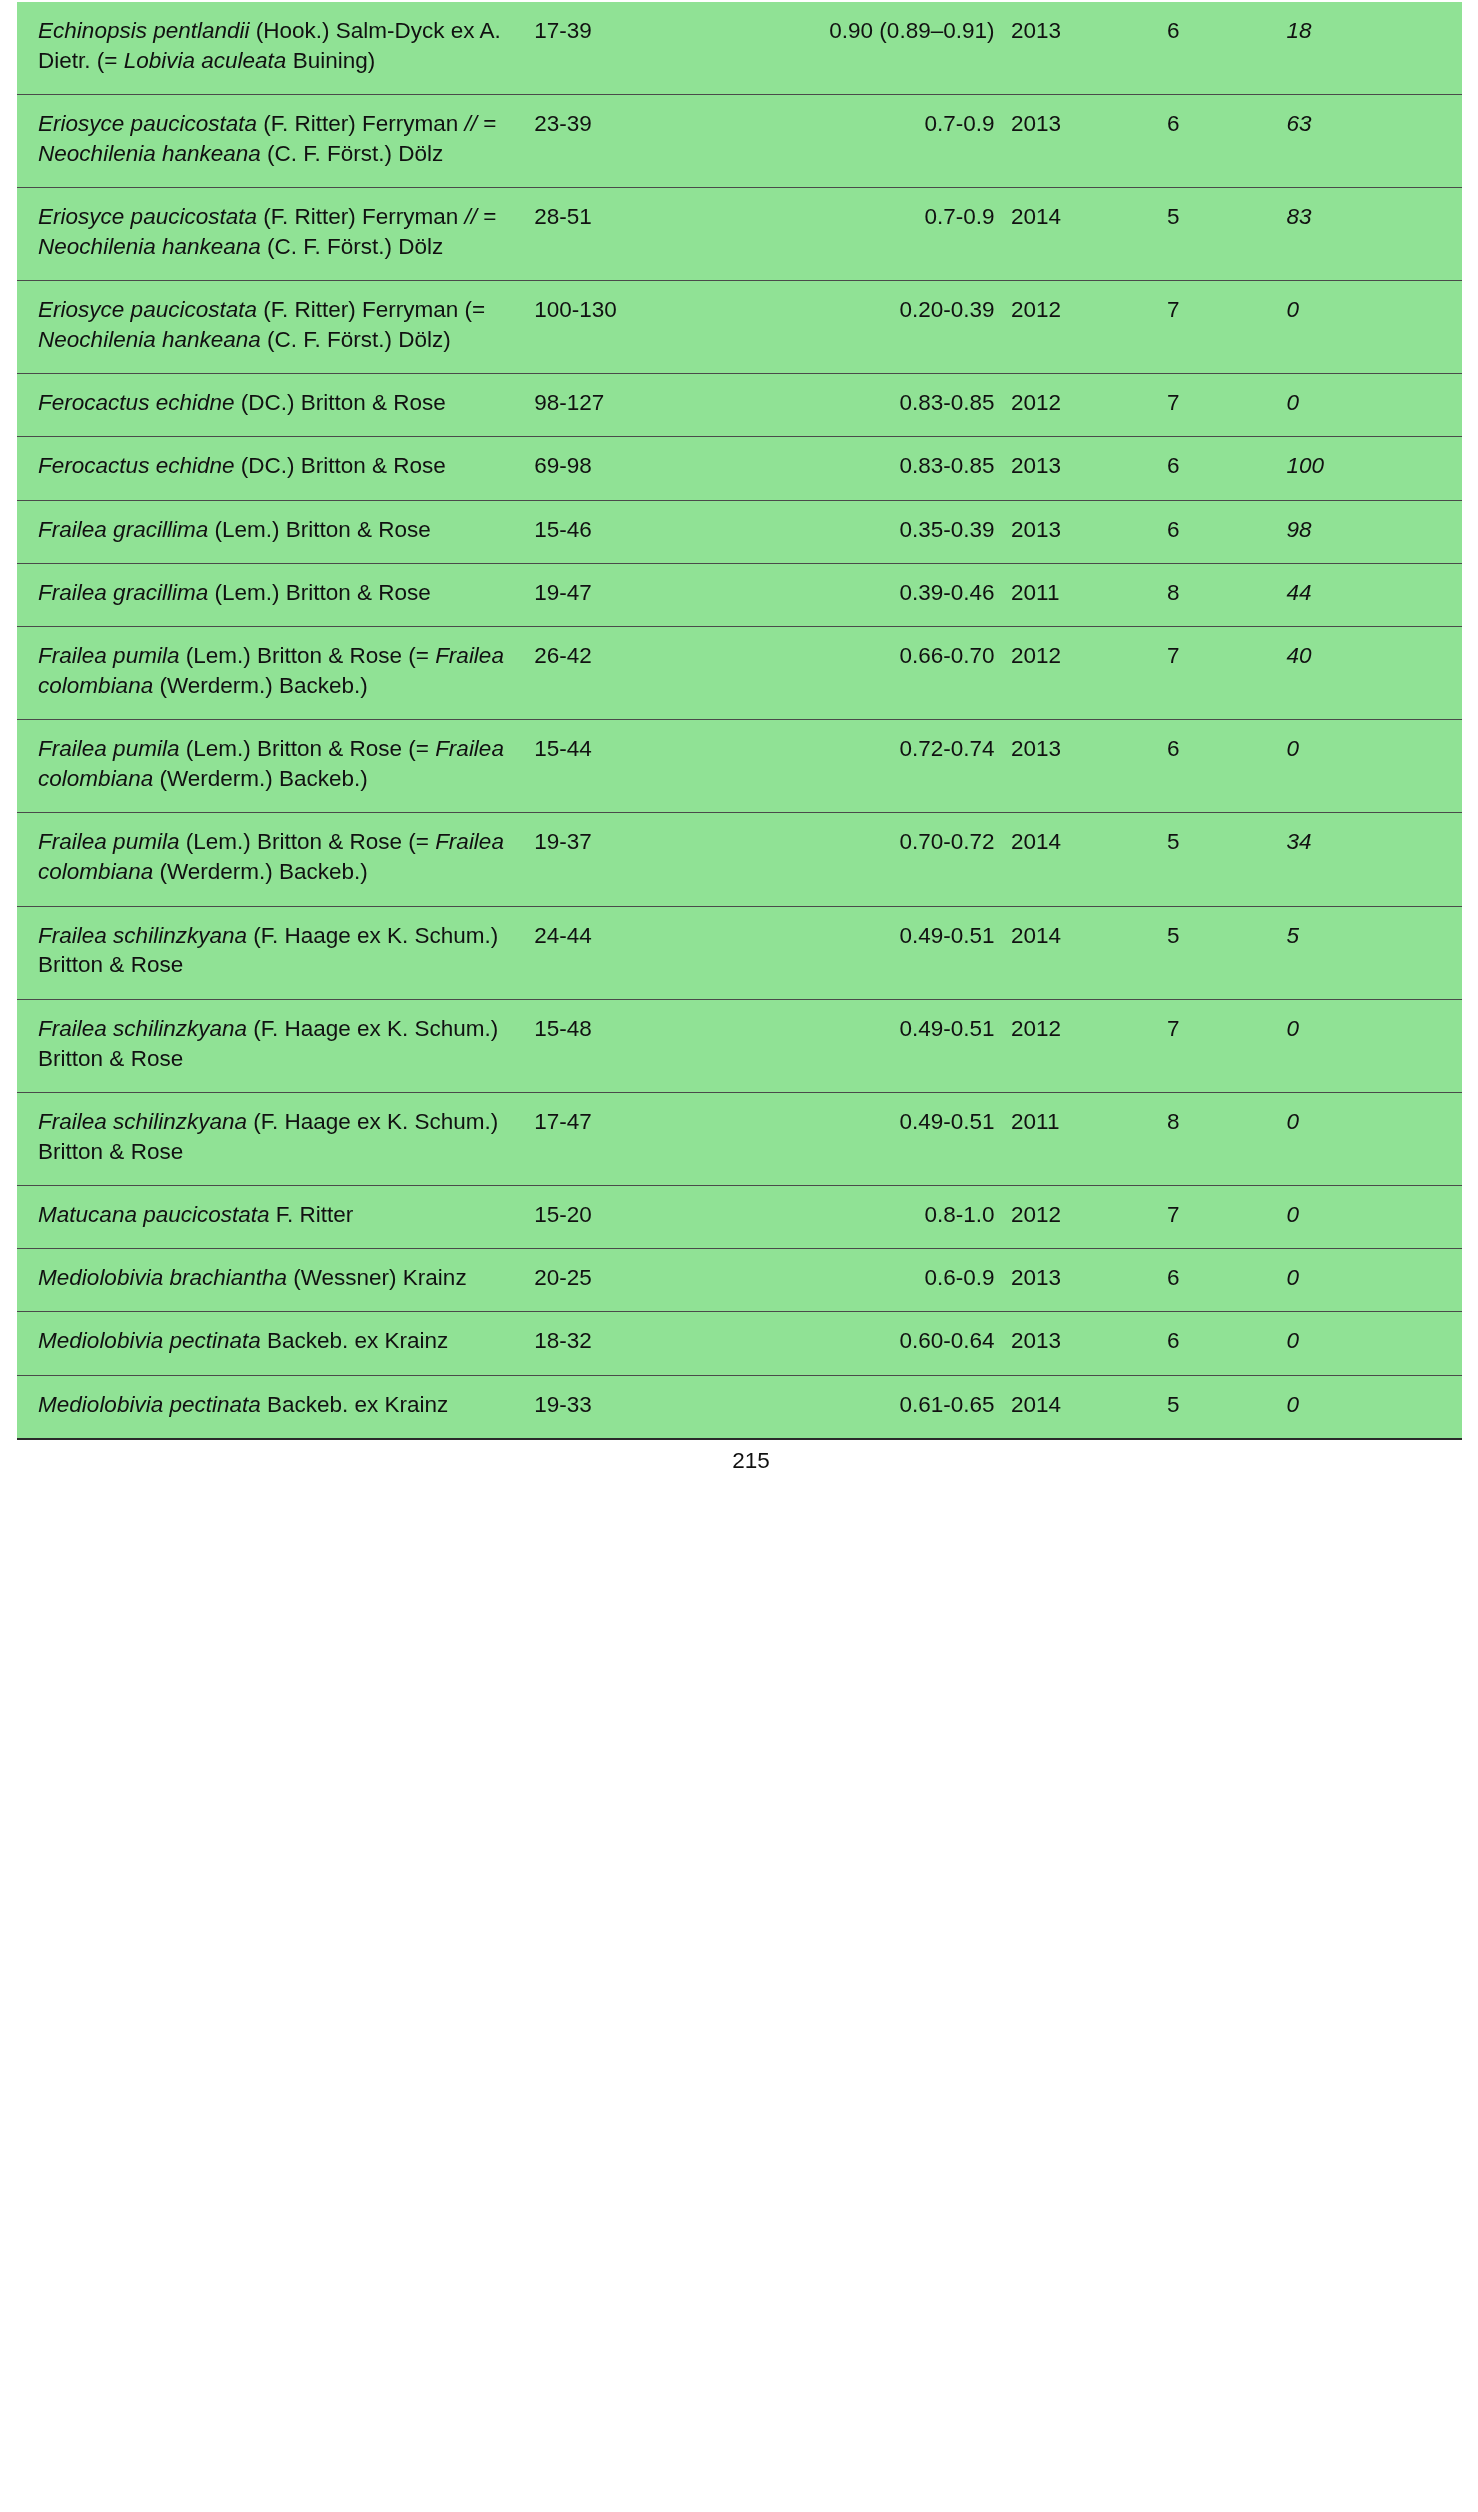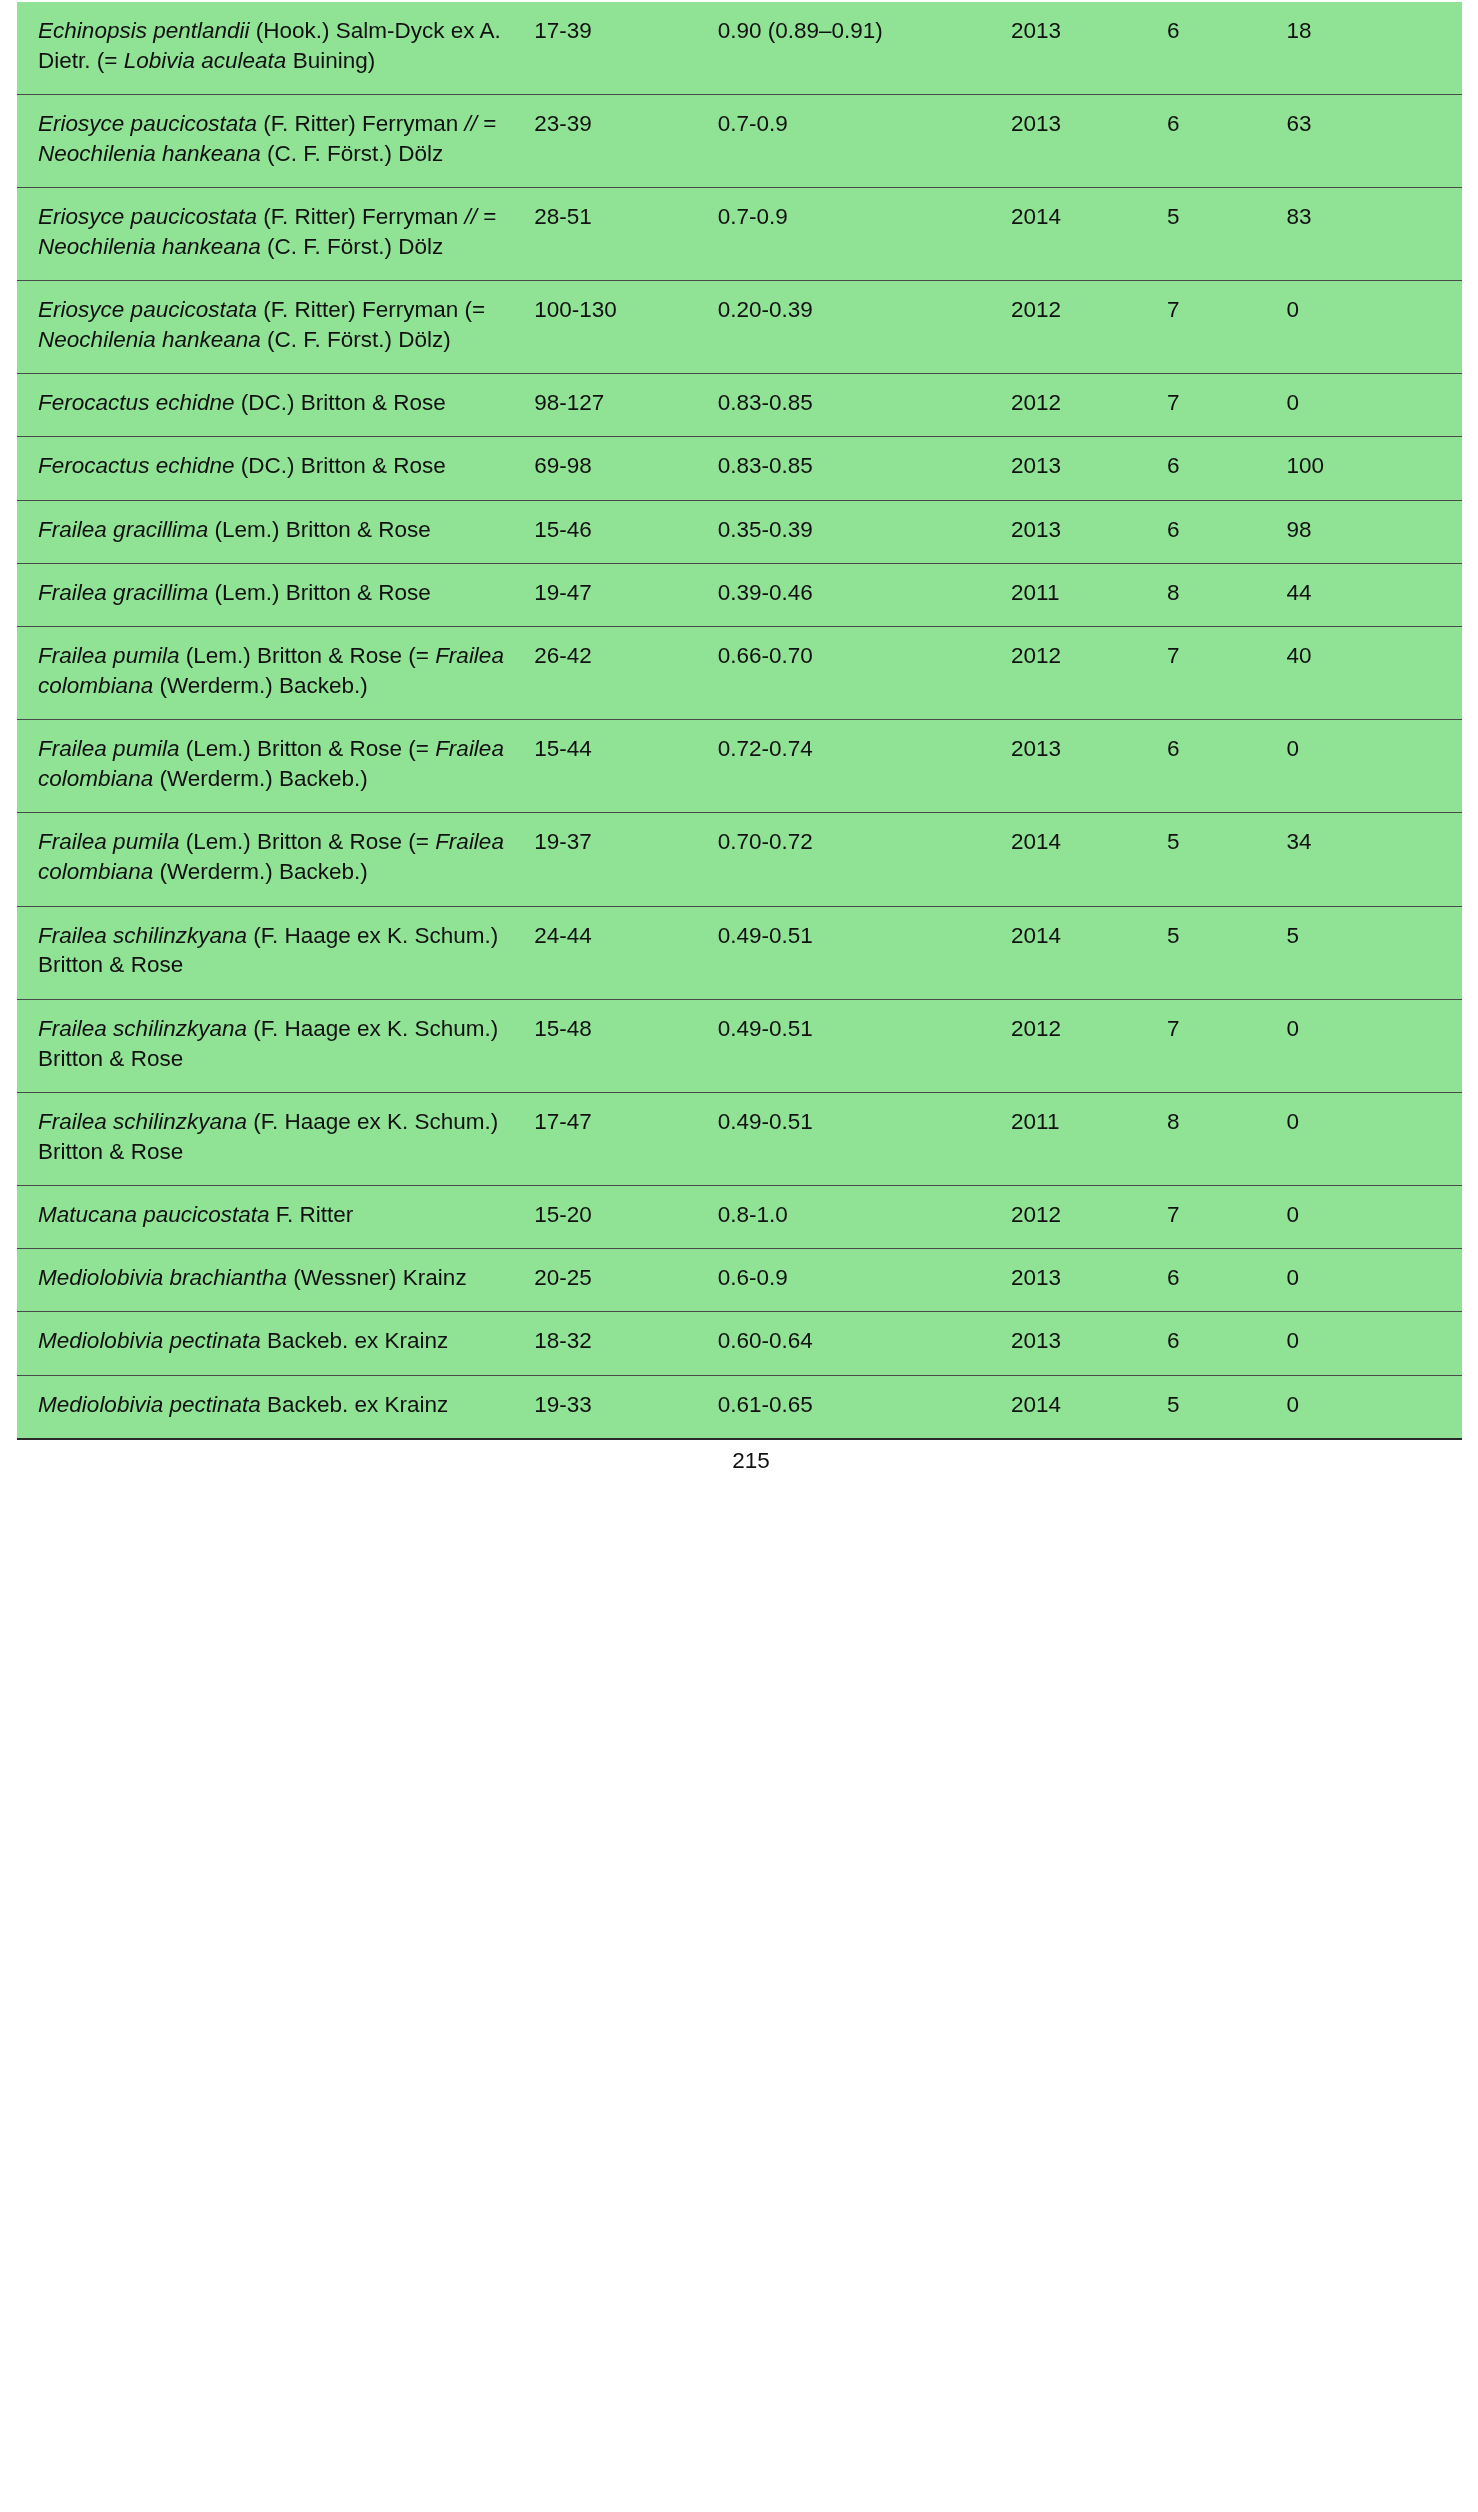--- a/index.html
+++ b/index.html
@@ -47,7 +47,7 @@
   }
   .col-species { width: 433px; padding-left: 21.6px !important; }
   .col-seeds   { width: 150px; }
-  .col-ratio   { width: 250px; }
+  .col-ratio   { width: 250px; text-align: right; }
   .col-year    { width: 125px; }
   .col-month   { width: 92px; }
   .col-germ    { width: 150px; }

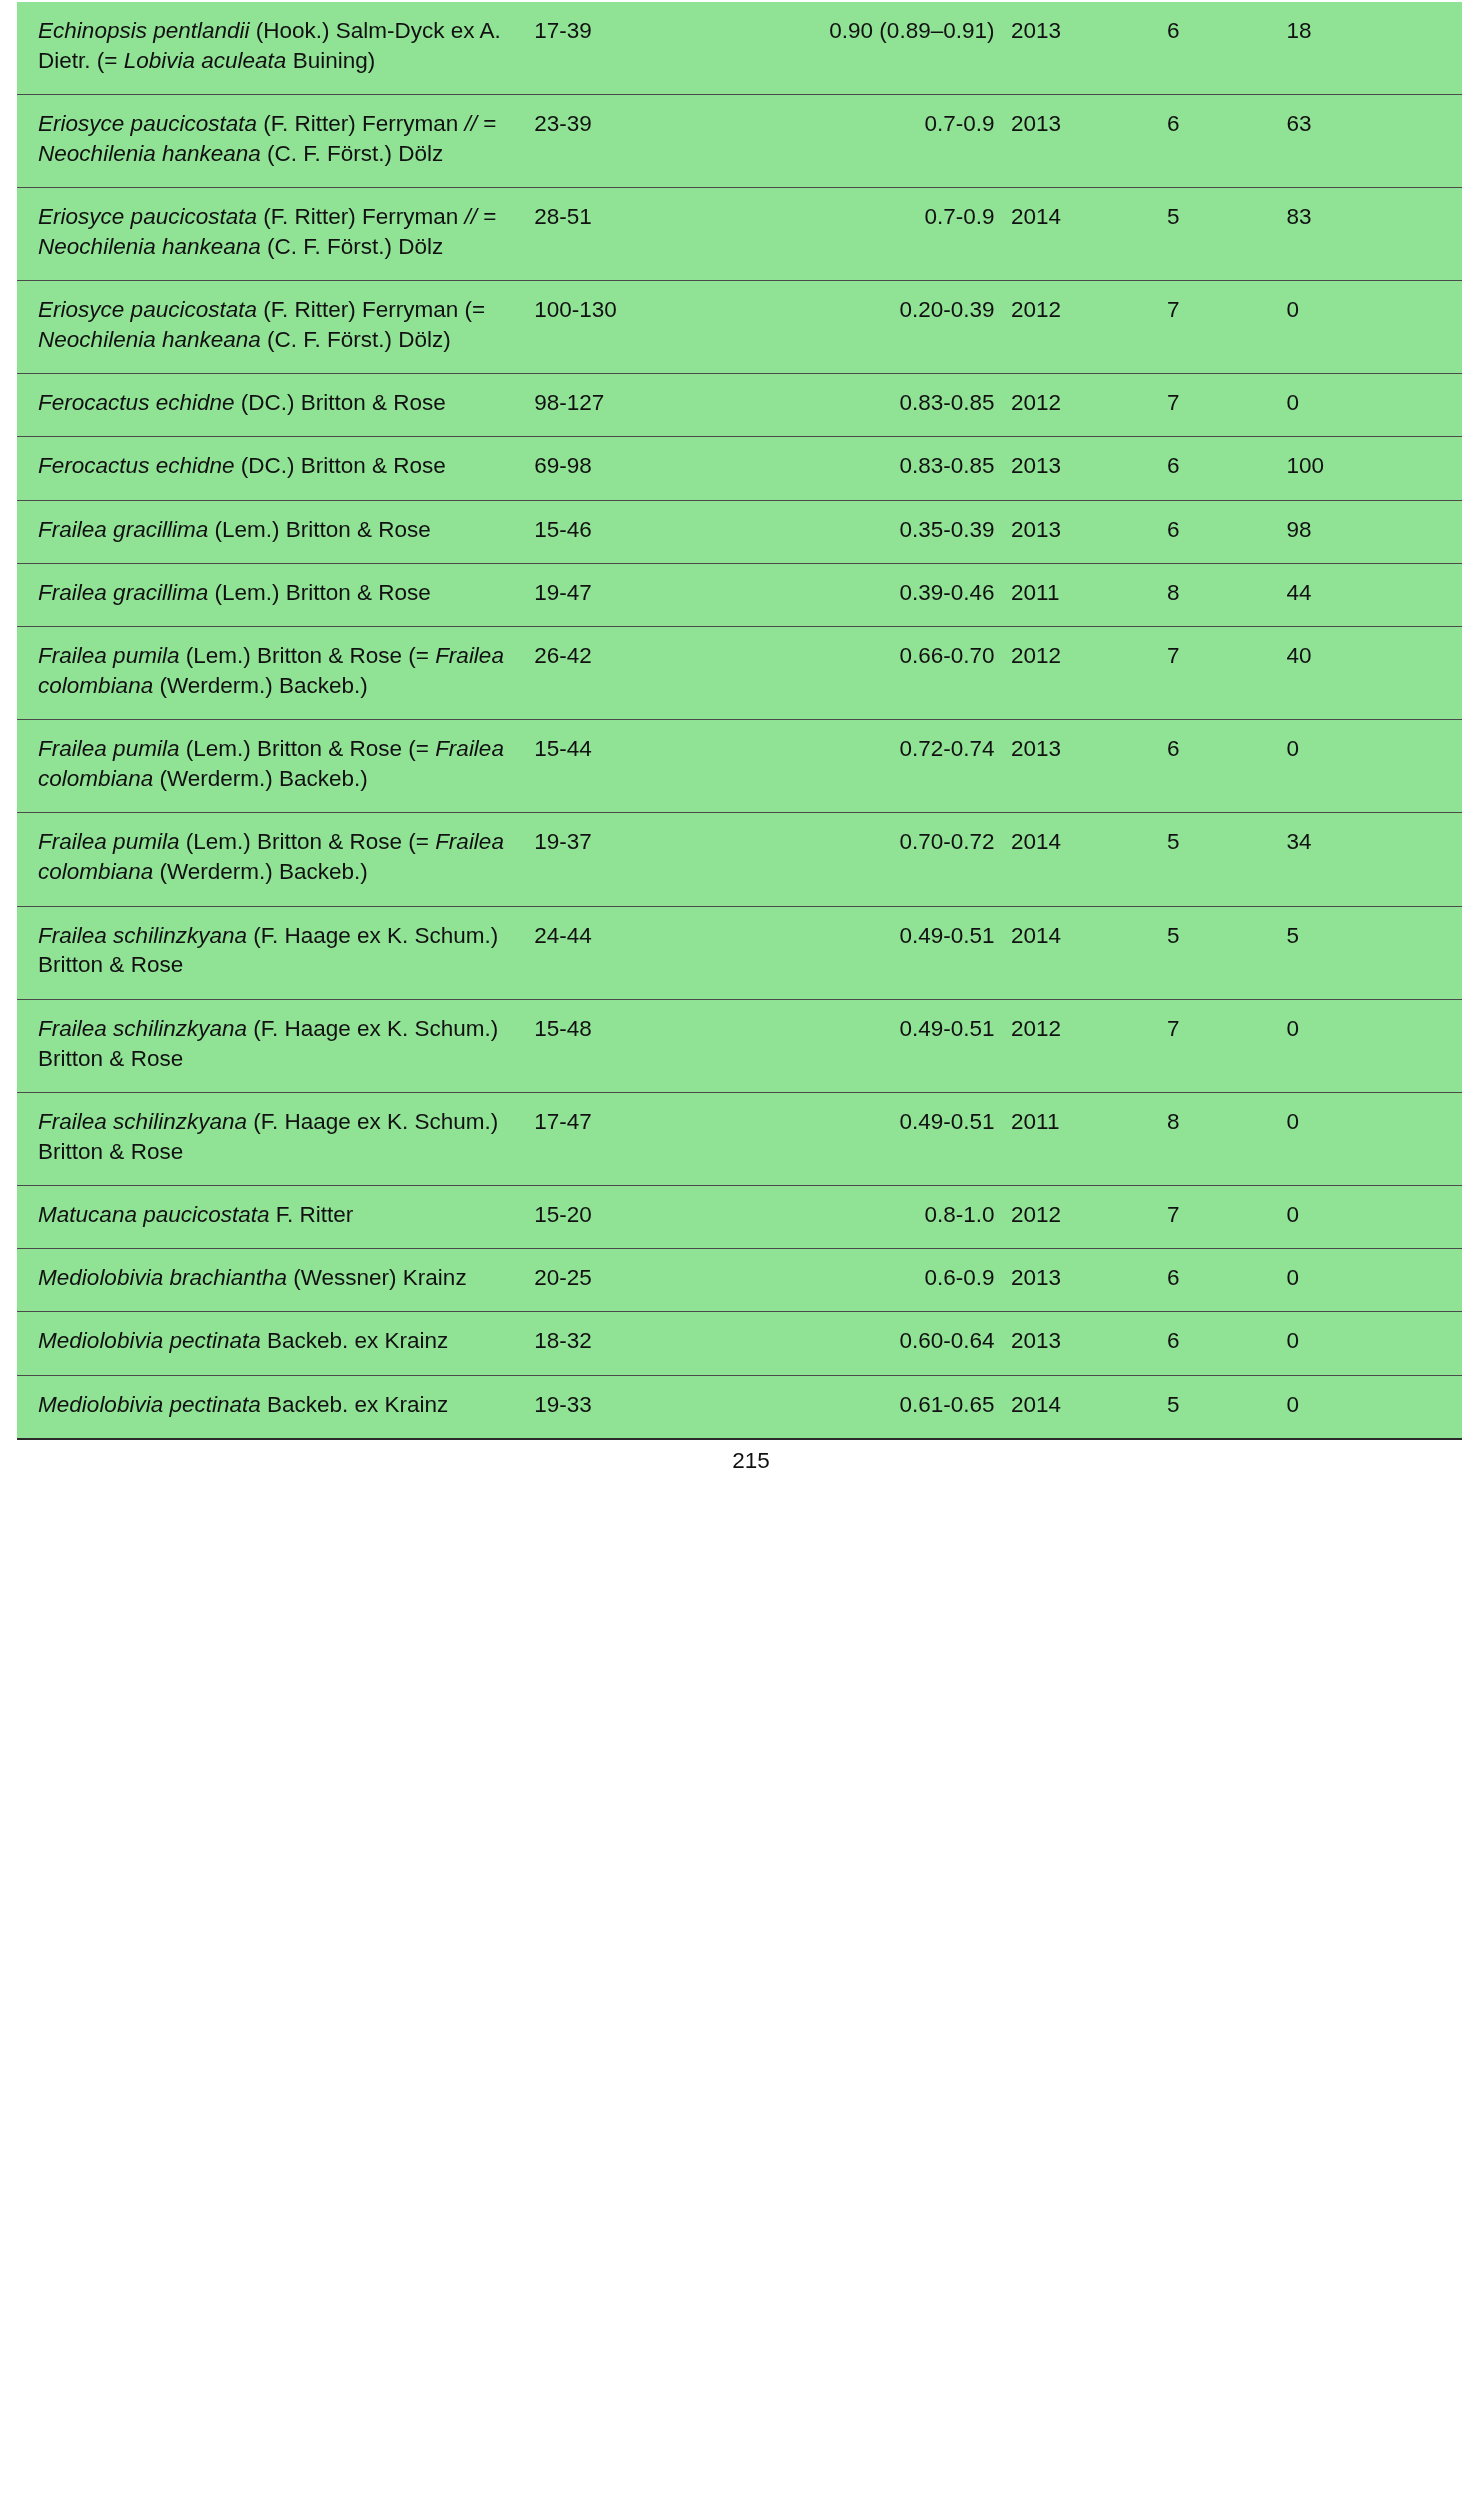--- a/index.html
+++ b/index.html
@@ -50,7 +50,7 @@
   .col-ratio   { width: 250px; text-align: right; }
   .col-year    { width: 125px; }
   .col-month   { width: 92px; }
-  .col-germ    { width: 150px; }
+  .col-germ    { width: 150px; font-style: italic; }
   em {
     font-style: italic;
   }

